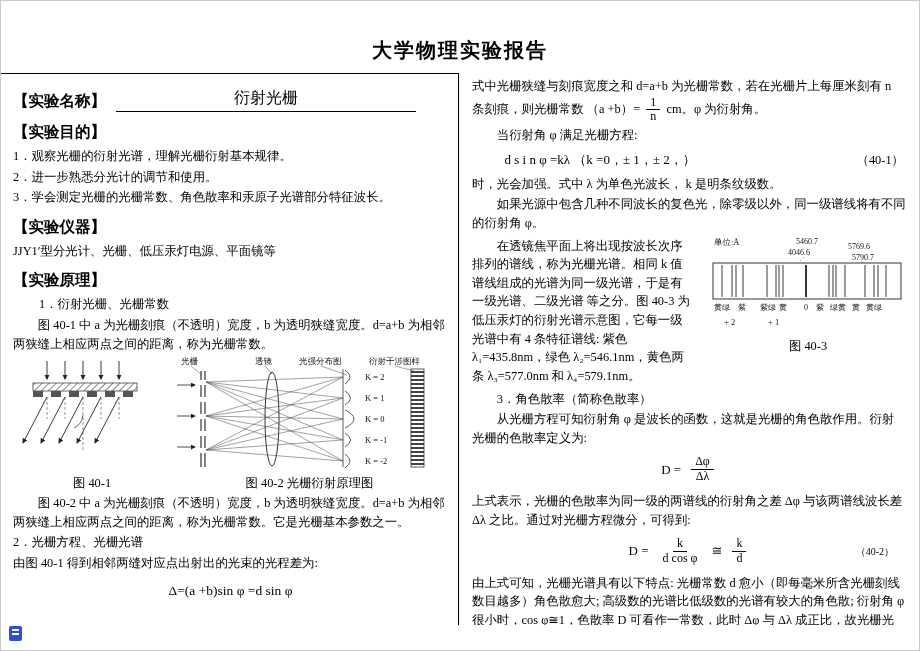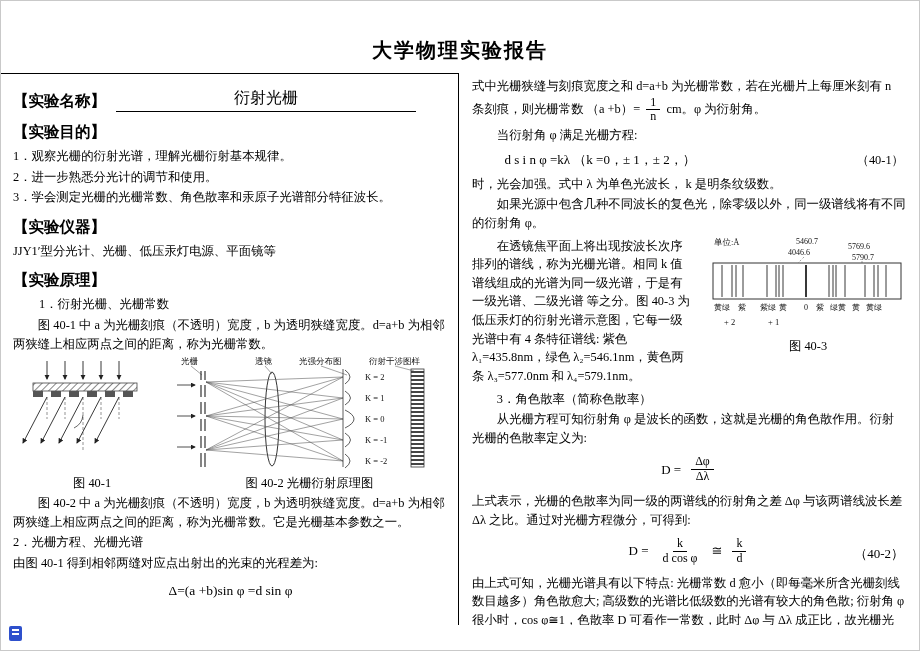--- a/index.html
+++ b/index.html
@@ -25,7 +25,7 @@
   .eqline{position:relative;font-size:13px;margin:6px 0;padding-left:2.5em;}
   .eqline .eqno{position:absolute;right:2px;top:1px;font-size:12.4px;}
   .eqflex{display:flex;justify-content:center;align-items:center;gap:7px;position:relative;font-size:13px;margin:8px 0;}
-  .eqflex .eqno{position:absolute;right:2px;top:8px;font-size:13px;}
+  .eqflex .eqno{position:absolute;right:12px;top:8px;font-size:10px;}
   .frac{display:inline-flex;flex-direction:column;align-items:center;vertical-align:middle;line-height:1.15;font-size:12px;margin:0 3px;}
   .frac .num{border-bottom:1px solid #000;padding:0 4px;}
   .frac .den{padding:0 4px;}

